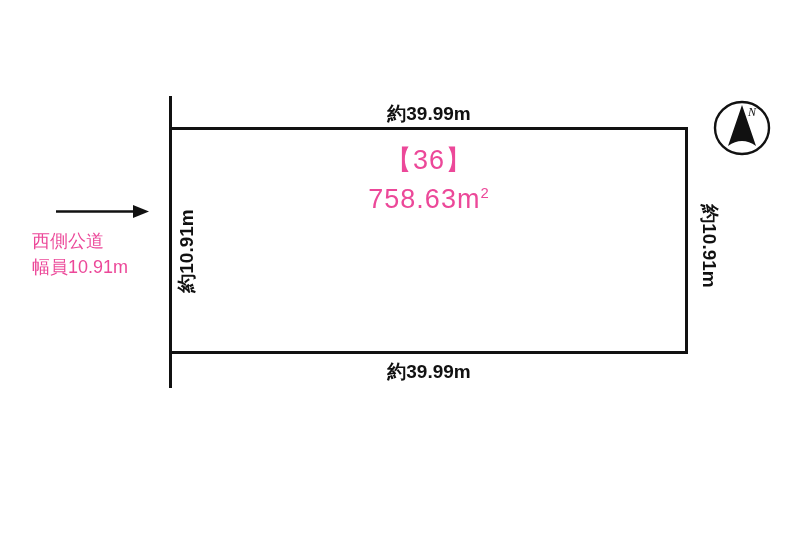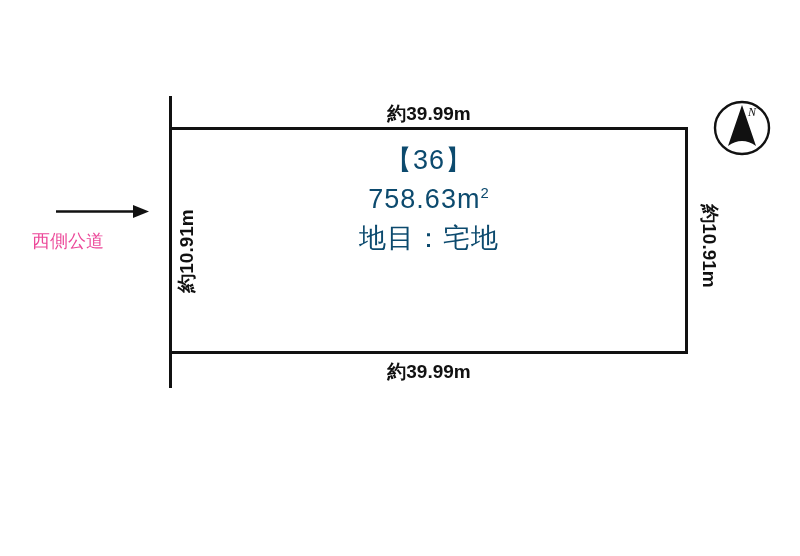--- a/index.html
+++ b/index.html
@@ -73,7 +73,7 @@
     font-size: 27px;
     line-height: 39px;
     font-weight: 400;
-    color: #0c4a6e;
+    color: #ec4899;
     letter-spacing: 1px;
   }
   .plot-info sup {

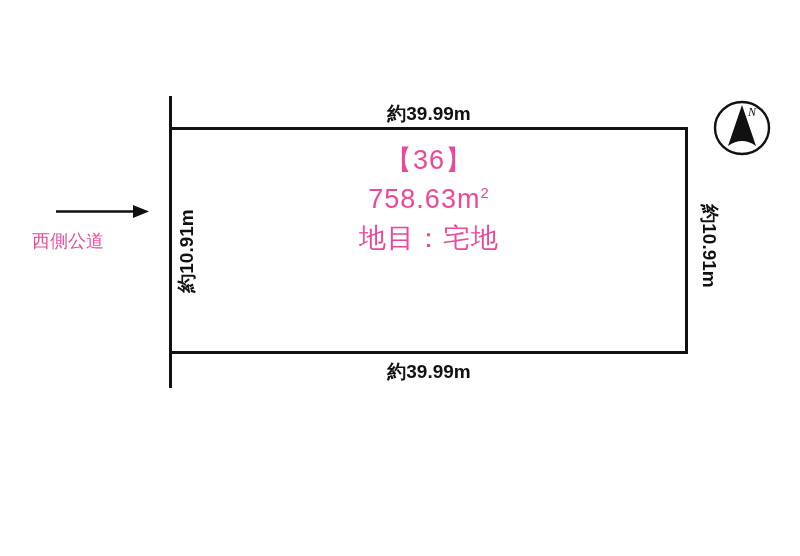--- a/index.html
+++ b/index.html
@@ -124,7 +124,6 @@
   <div class="plot-info">
     <div>【36】</div>
     <div><span>758.63</span><span>m</span><sup>2</sup></div>
-    <div>地目：宅地</div>
   </div>
 
   <svg class="road-arrow" viewBox="0 0 96 17" width="96" height="17" aria-hidden="true">

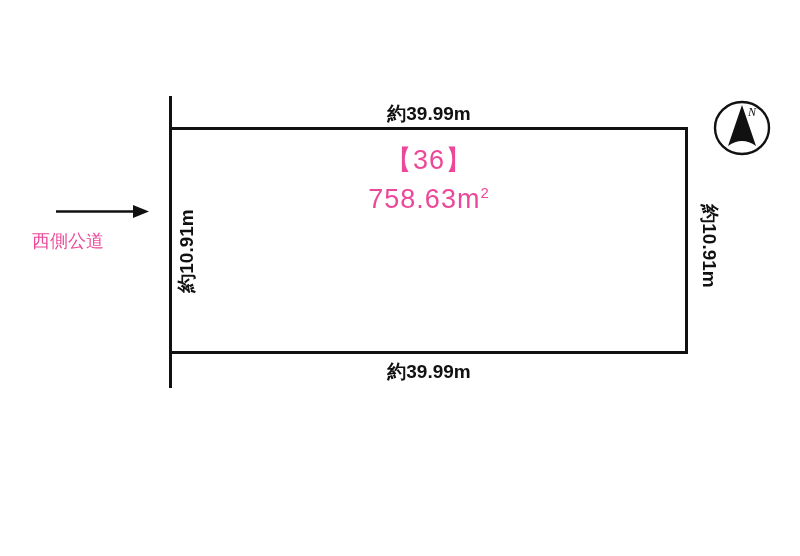--- a/index.html
+++ b/index.html
@@ -132,6 +132,7 @@
   </svg>
   <div class="road-note">
     <div>西側公道</div>
+    <div>幅員10.91m</div>
   </div>
 
   <svg class="compass" viewBox="0 0 60 58" width="60" height="58" aria-hidden="true">

